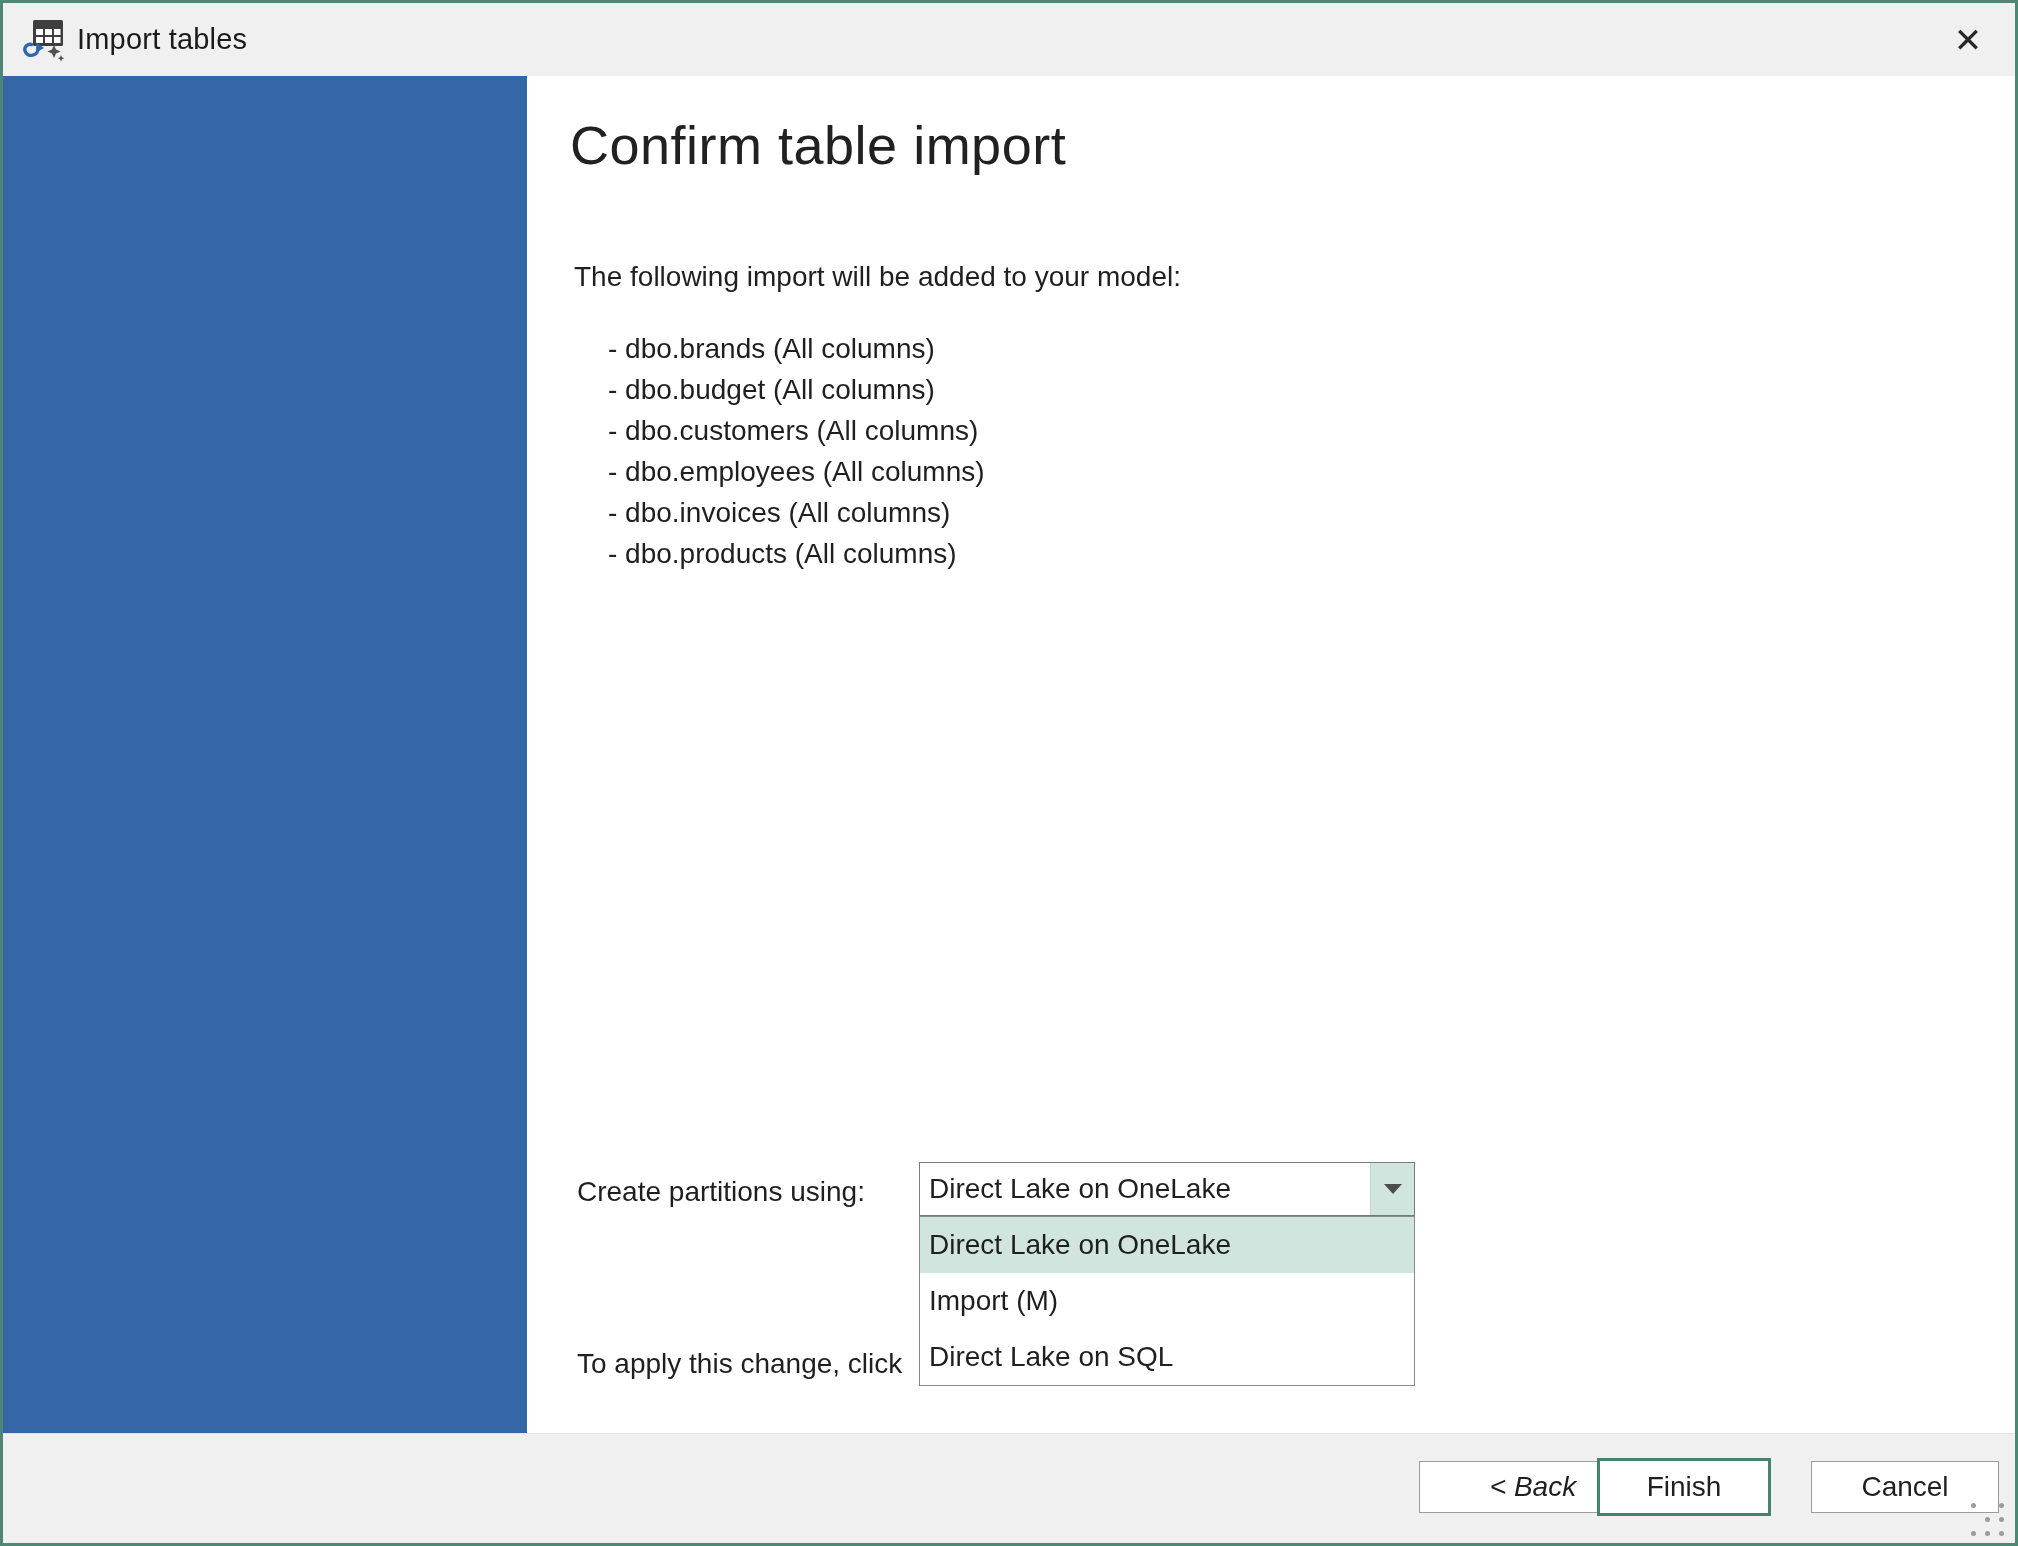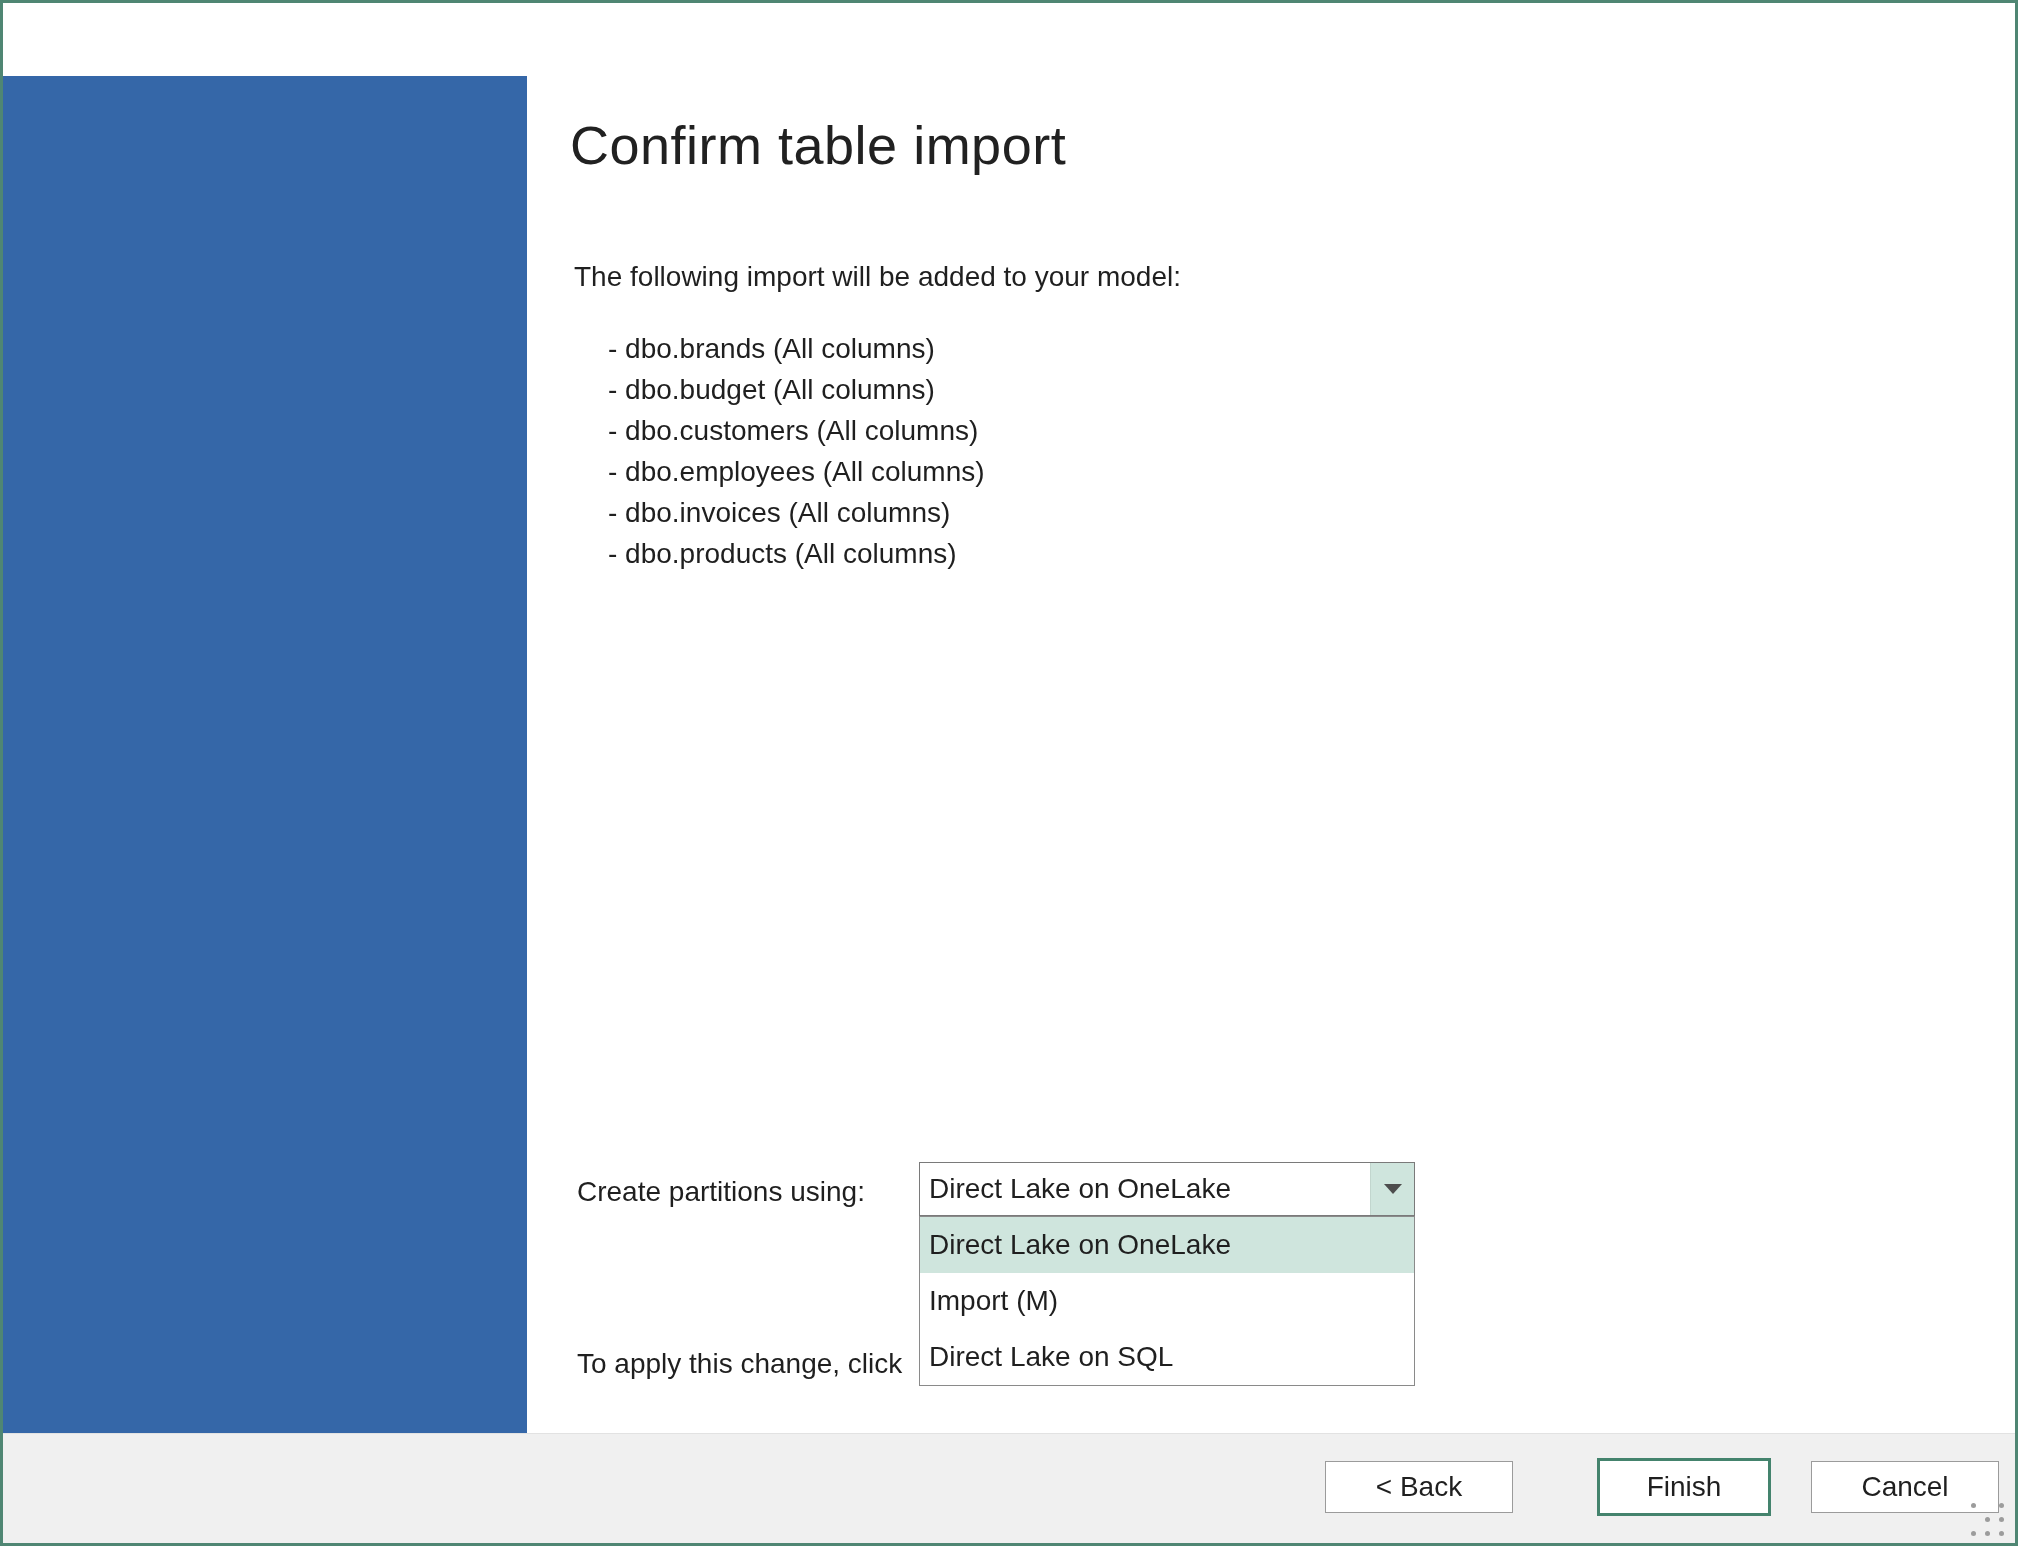--- a/index.html
+++ b/index.html
@@ -130,6 +130,26 @@
 
 <div class="window">
 
+  <div class="titlebar">
+    <svg class="titlebar-icon" viewBox="0 0 46 46">
+
+      <rect x="12" y="3" width="30" height="26" rx="1.5" fill="#3e3e3e"></rect>
+      <rect x="15" y="12" width="7" height="6" fill="#ffffff"></rect>
+      <rect x="24" y="12" width="7" height="6" fill="#ffffff"></rect>
+      <rect x="33" y="12" width="6.5" height="6" fill="#ffffff"></rect>
+      <rect x="15" y="20" width="7" height="6" fill="#ffffff"></rect>
+      <rect x="24" y="20" width="7" height="6" fill="#ffffff"></rect>
+      <rect x="33" y="20" width="6.5" height="6" fill="#ffffff"></rect>
+
+      <path d="M17 31 c 1 8 -11 10 -13 3 c -1.2 -4.5 3 -7.5 6.5 -6.5" stroke="#2e68b0" stroke-width="3.4" fill="none" stroke-linecap="round"></path>
+      <polygon points="15.5,25.5 23,31 15,35.5" fill="#2e68b0"></polygon>
+
+      <path d="M33 28 l2 4.6 4.6 2 -4.6 2 -2 4.6 -2 -4.6 -4.6 -2 4.6 -2 Z" fill="#525252"></path>
+      <path d="M40 38 l1 2.2 2.2 1 -2.2 1 -1 2.2 -1 -2.2 -2.2 -1 2.2 -1 Z" fill="#525252"></path>
+    </svg>
+    <span class="titlebar-text">Import tables</span>
+    <span class="close-btn">✕</span>
+  </div>
 
   <div class="content">
     <div class="sidebar"></div>

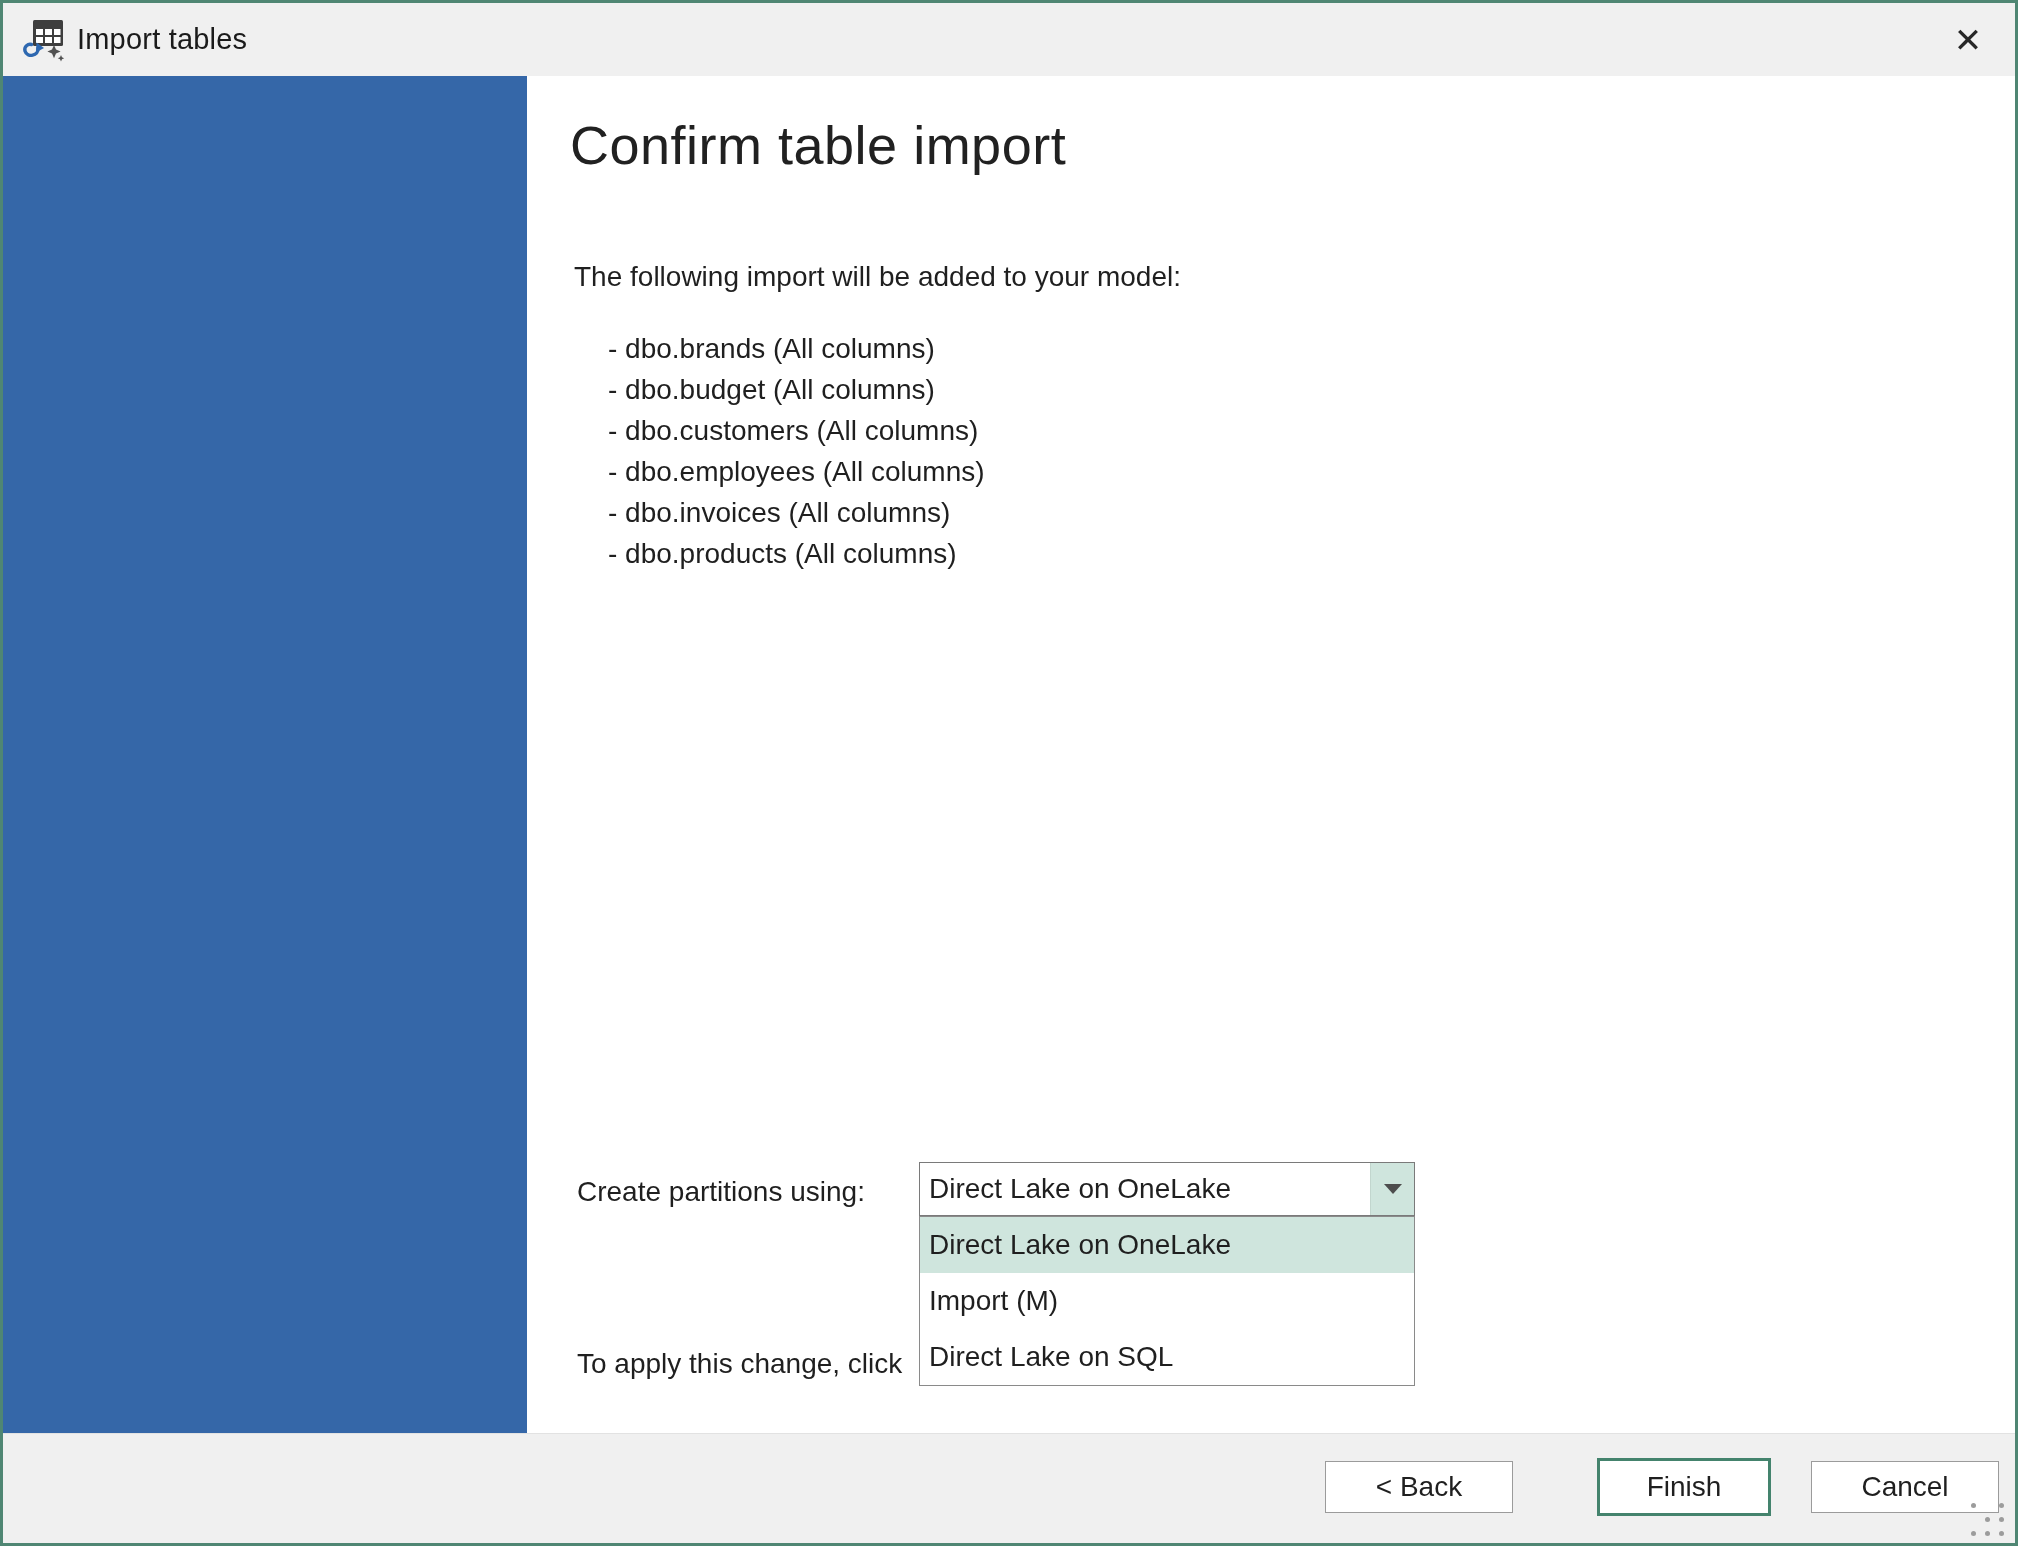--- a/index.html
+++ b/index.html
@@ -108,7 +108,7 @@
     display: flex; align-items: center; justify-content: center;
     cursor: pointer;
   }
-  .btn-back   { left: 1322px; width: 188px; }
+  .btn-back   { left: 1416px; width: 228px; font-style: italic; }
   .btn-finish { left: 1594px; width: 174px; top: 24px; height: 58px; border: 3px solid #44836d; }
   .btn-cancel { left: 1808px; width: 188px; }
 

